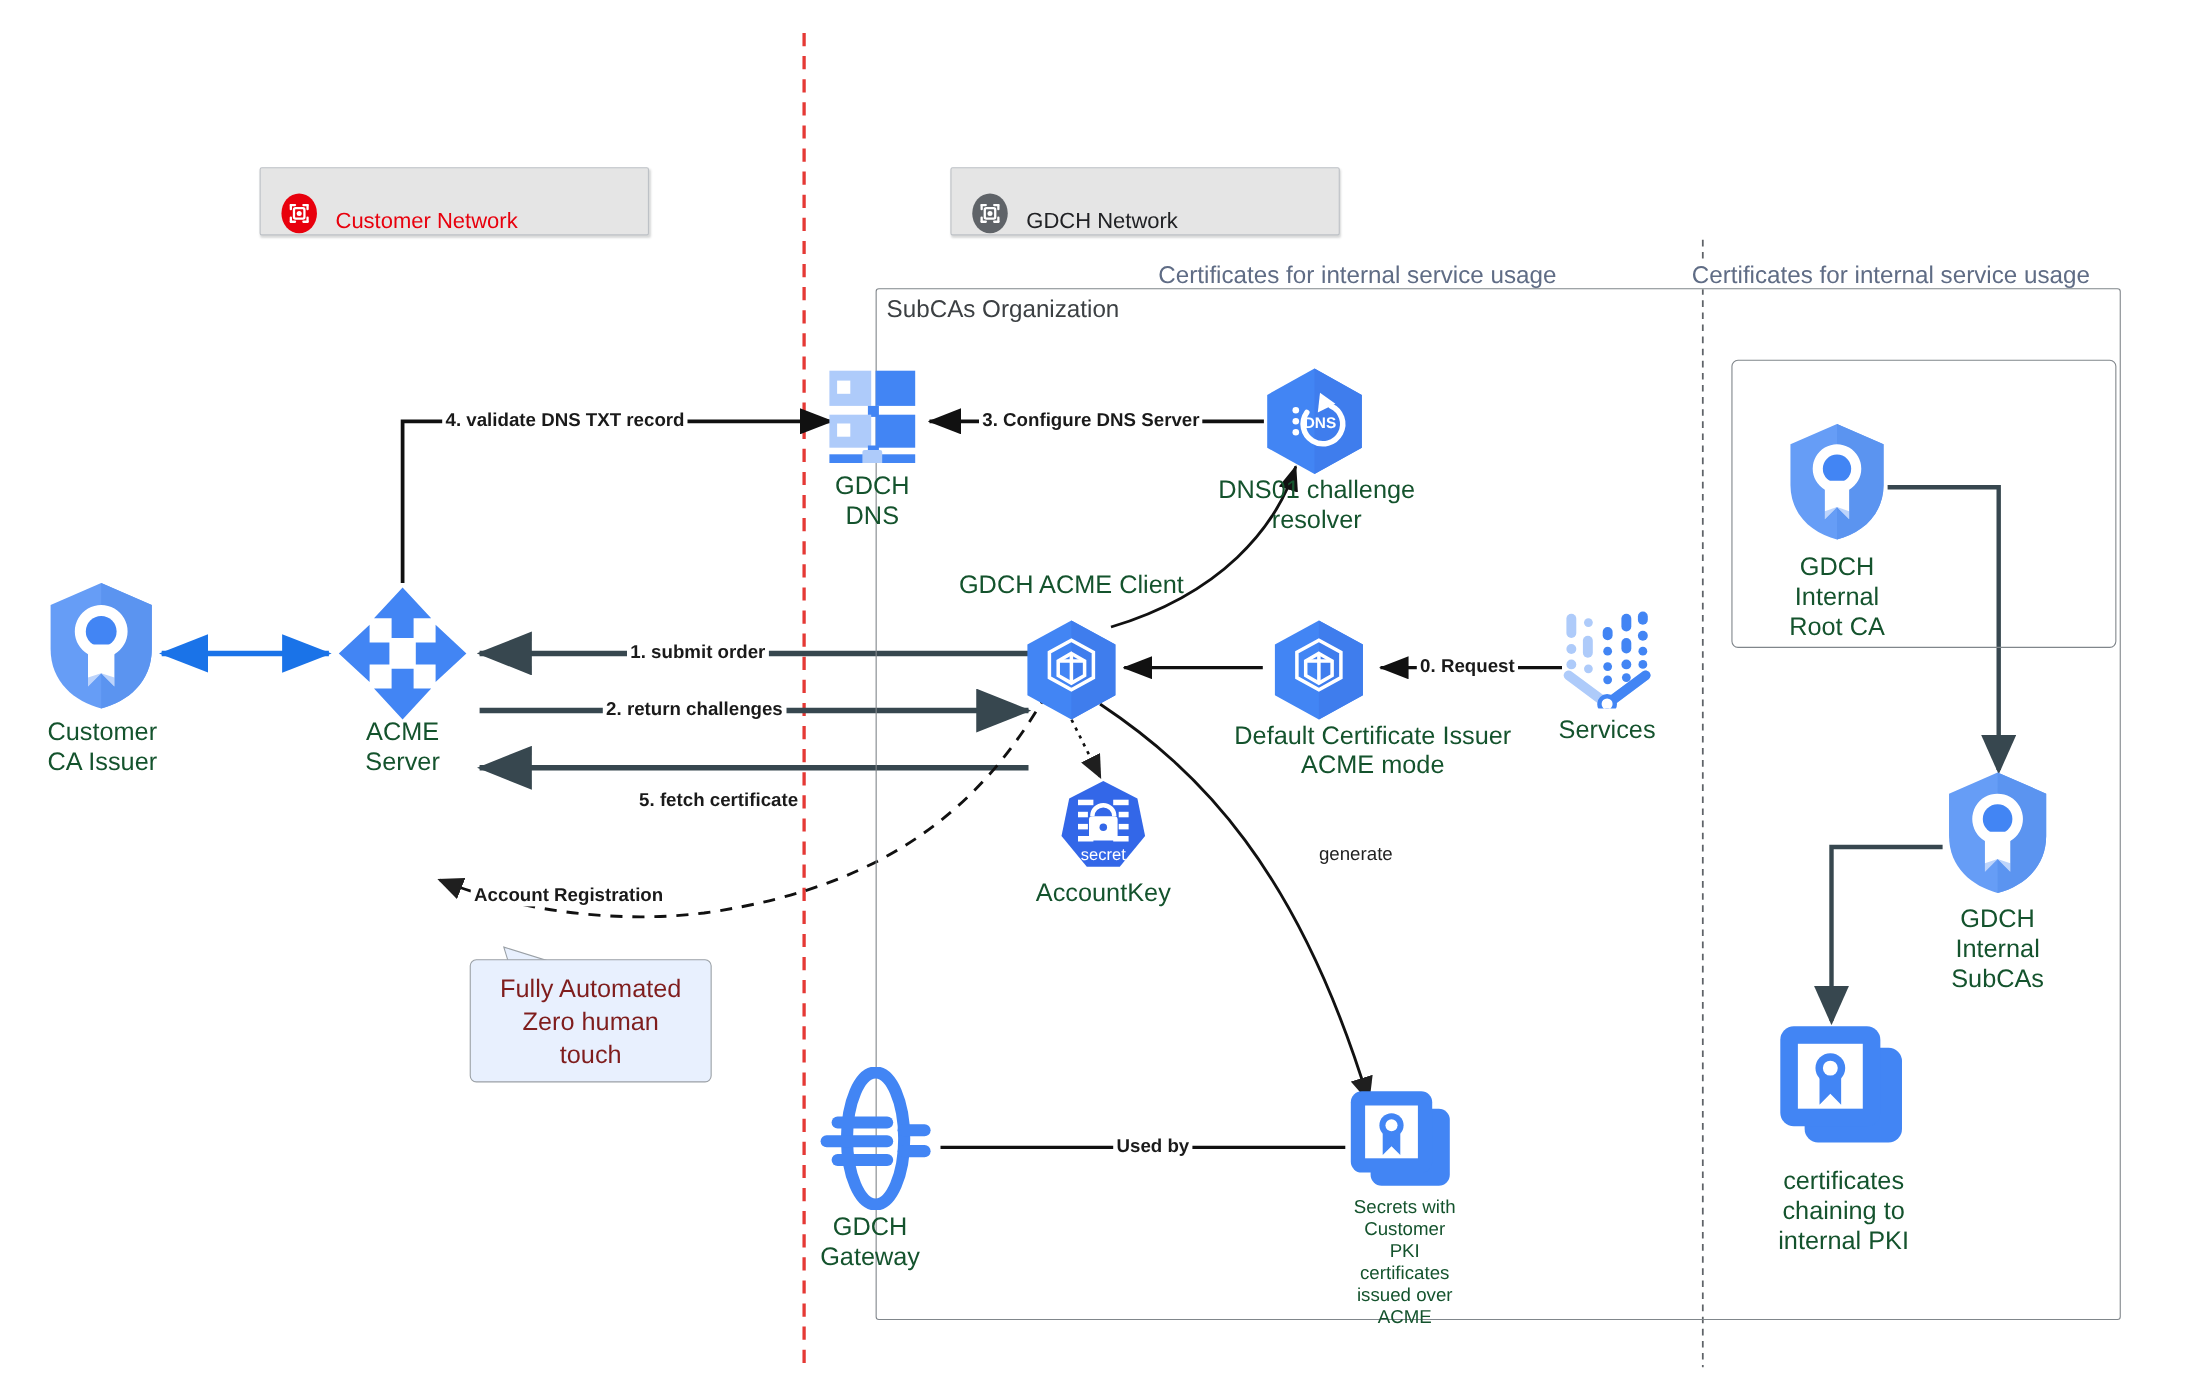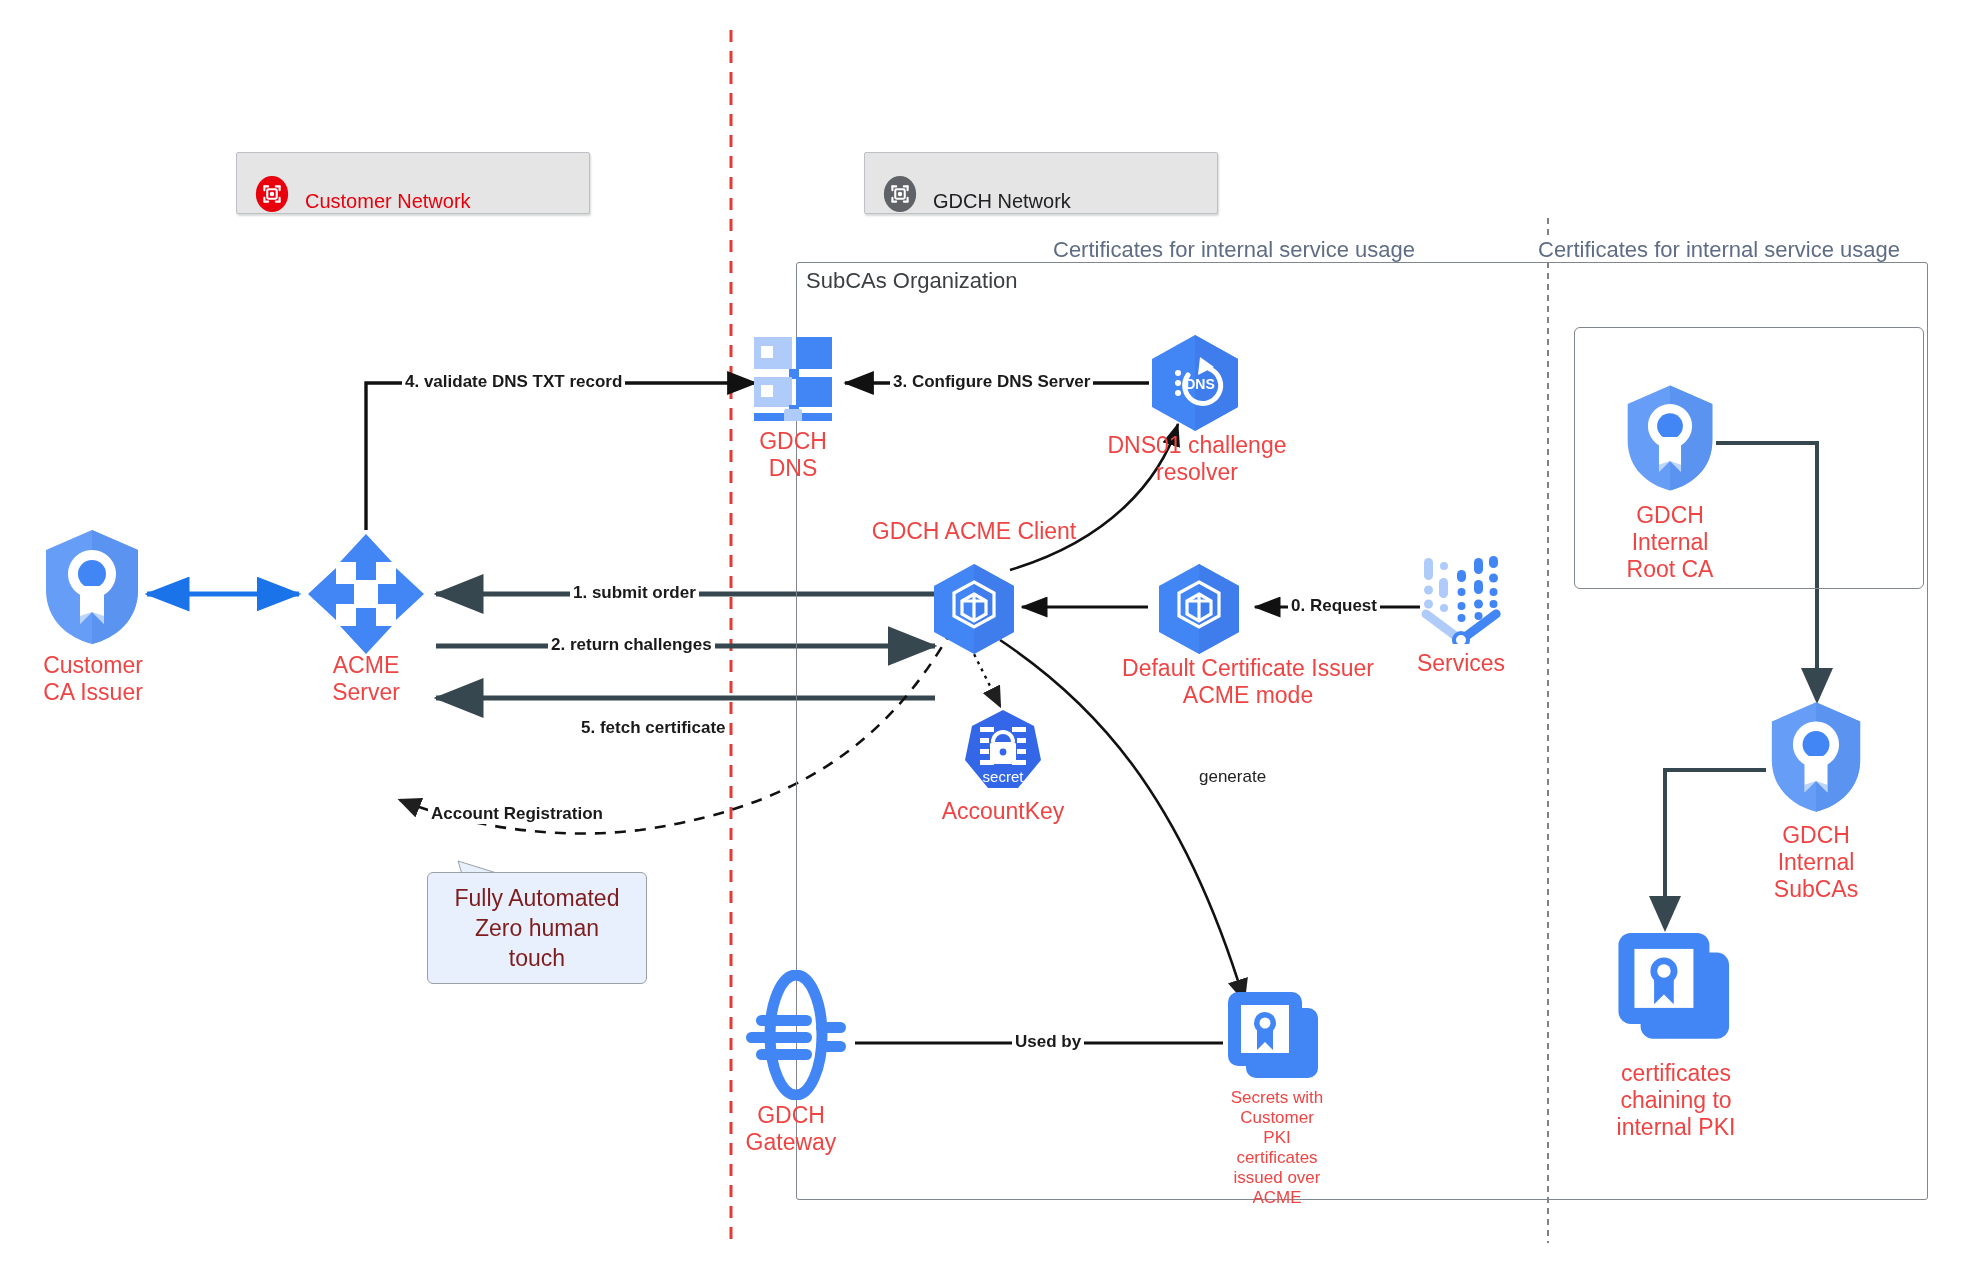--- a/index.html
+++ b/index.html
@@ -7,7 +7,7 @@
   #canvas{position:relative;width:1987px;height:1273px;background:#fff;overflow:hidden;}
   svg.layer{position:absolute;left:0;top:0;width:1987px;height:1273px;overflow:visible;pointer-events:none;}
   .node{position:absolute;}
-  .nlabel{position:absolute;text-align:center;color:#ef4444;font-size:23px;line-height:27px;white-space:pre-line;}
+  .nlabel{position:absolute;text-align:center;color:#14532d;font-size:23px;line-height:27px;white-space:pre-line;}
   .nlabel.small{font-size:17px;line-height:20px;}
   .edgelabel{position:absolute;font-size:17px;font-weight:bold;color:#1a1a1a;background:#fff;padding:0 3px;white-space:nowrap;}
   .edgelabel.plain{font-weight:normal;font-size:17px;color:#222;}

